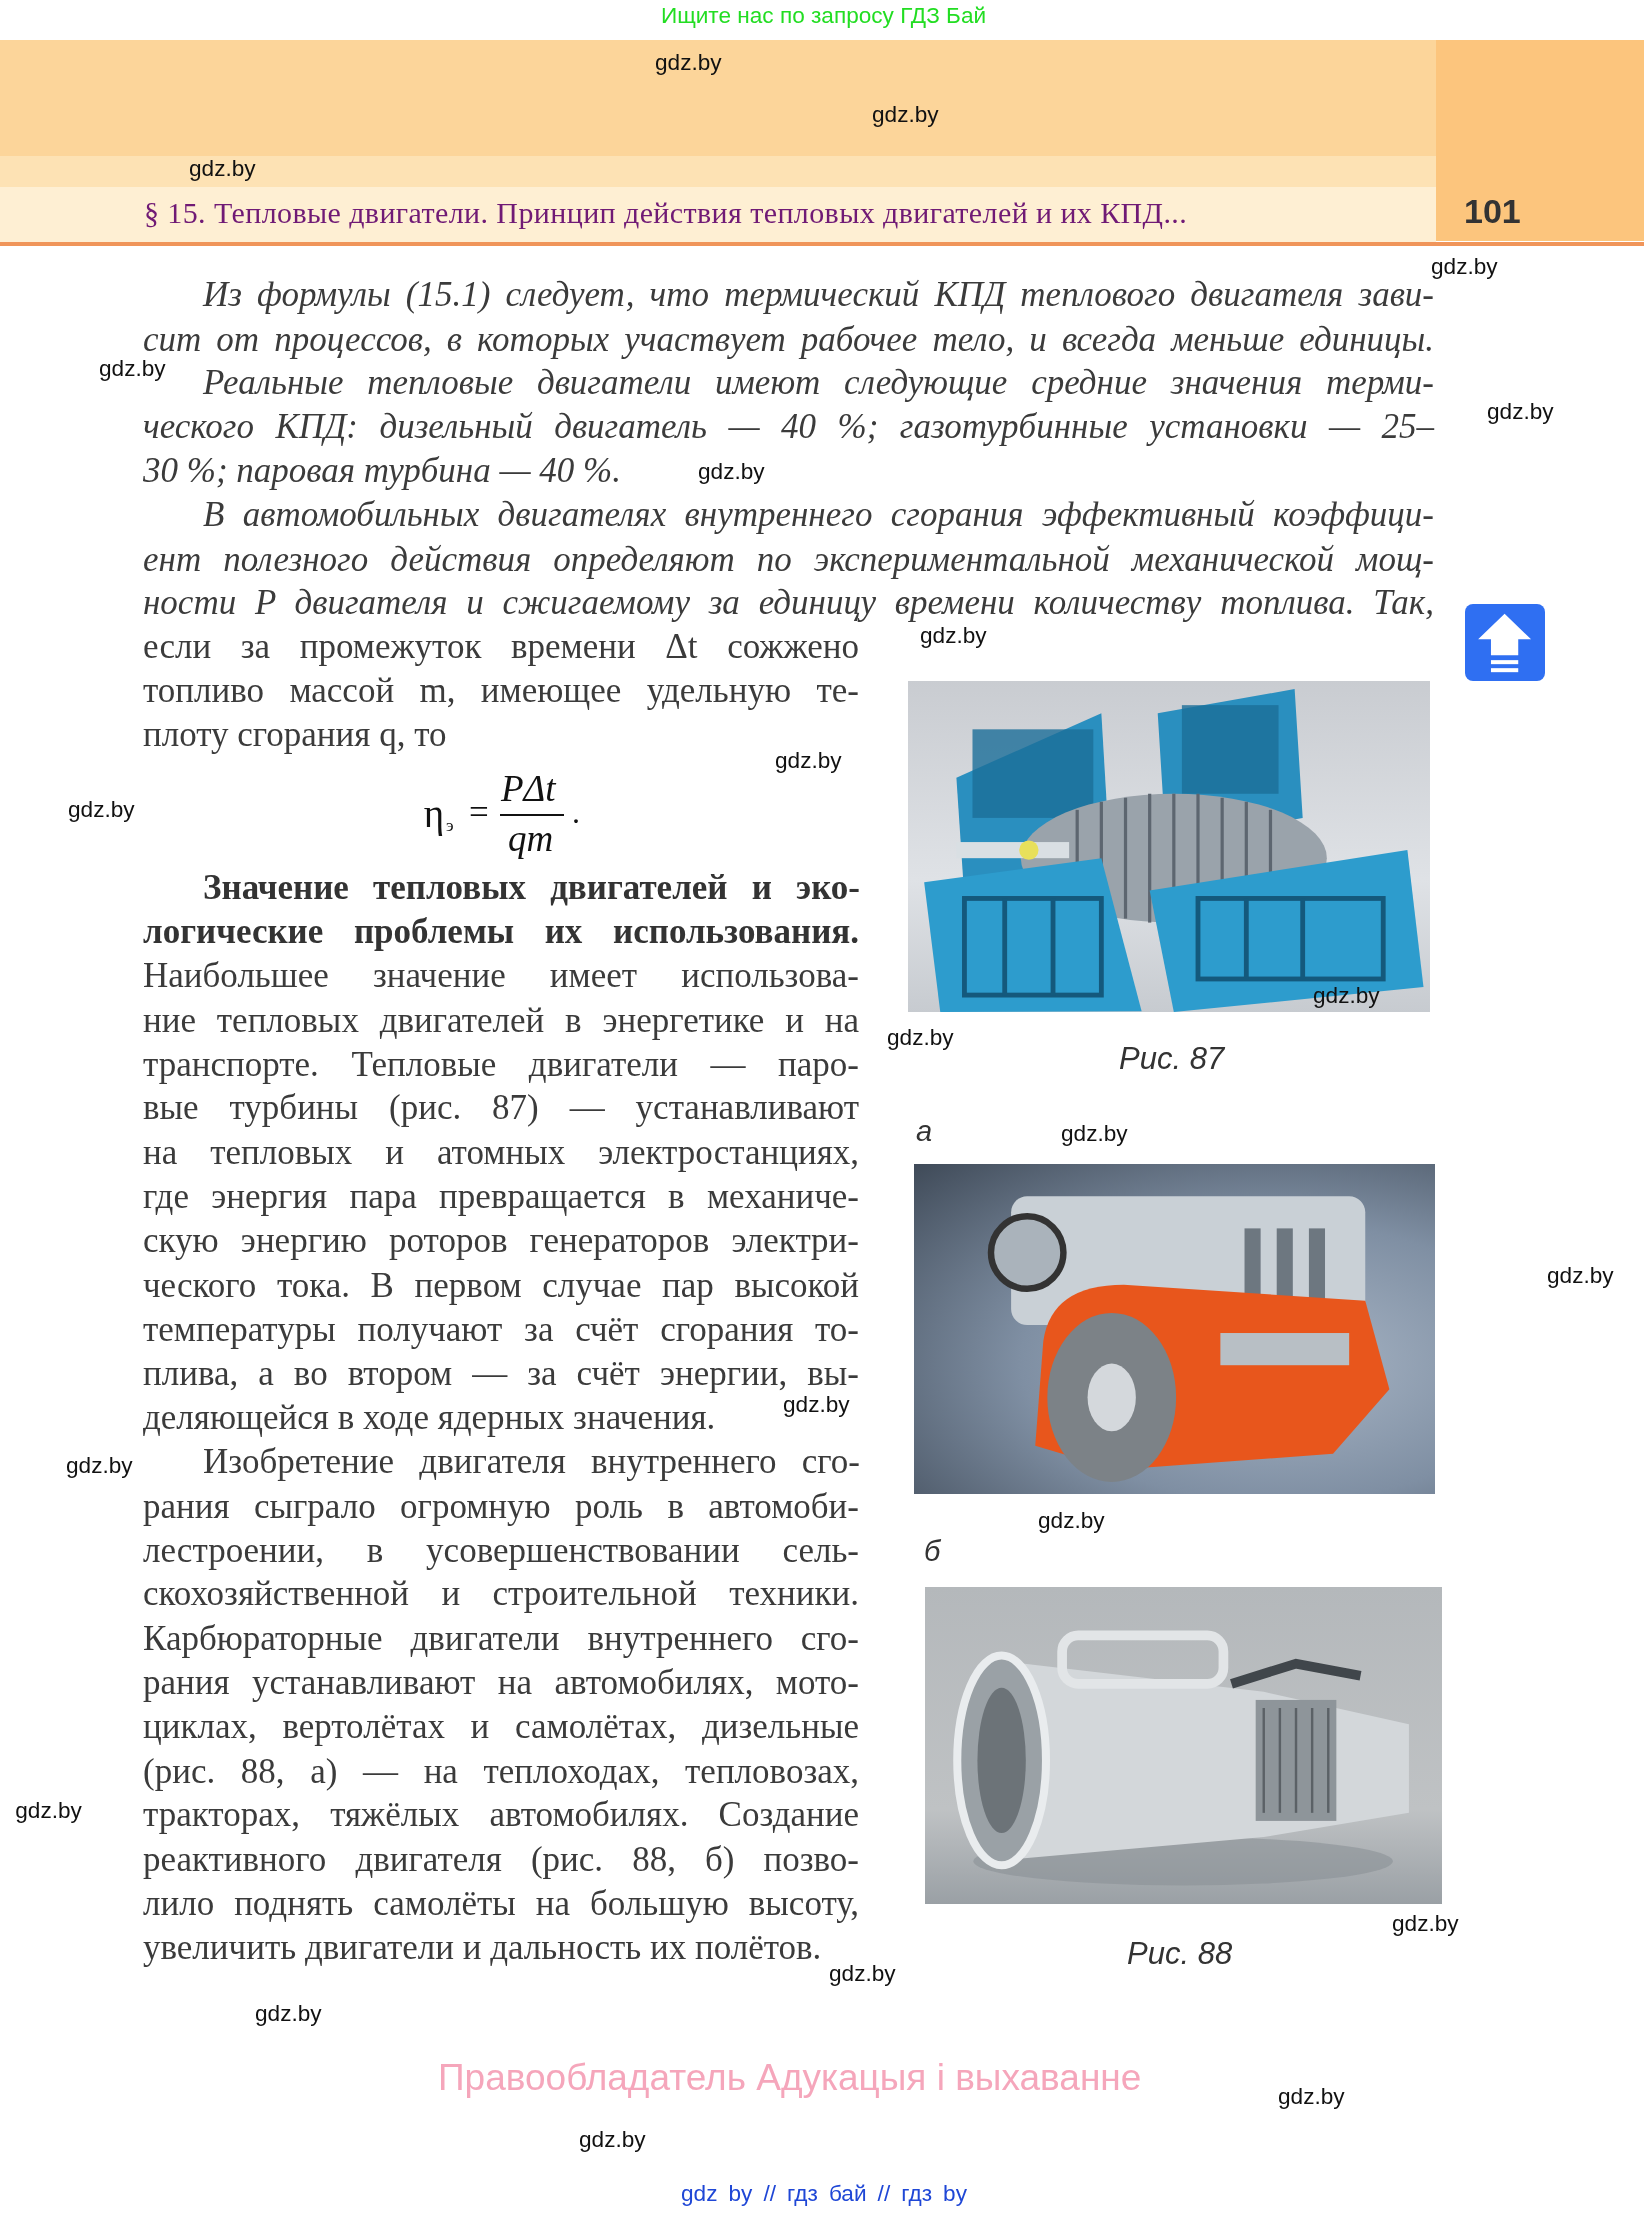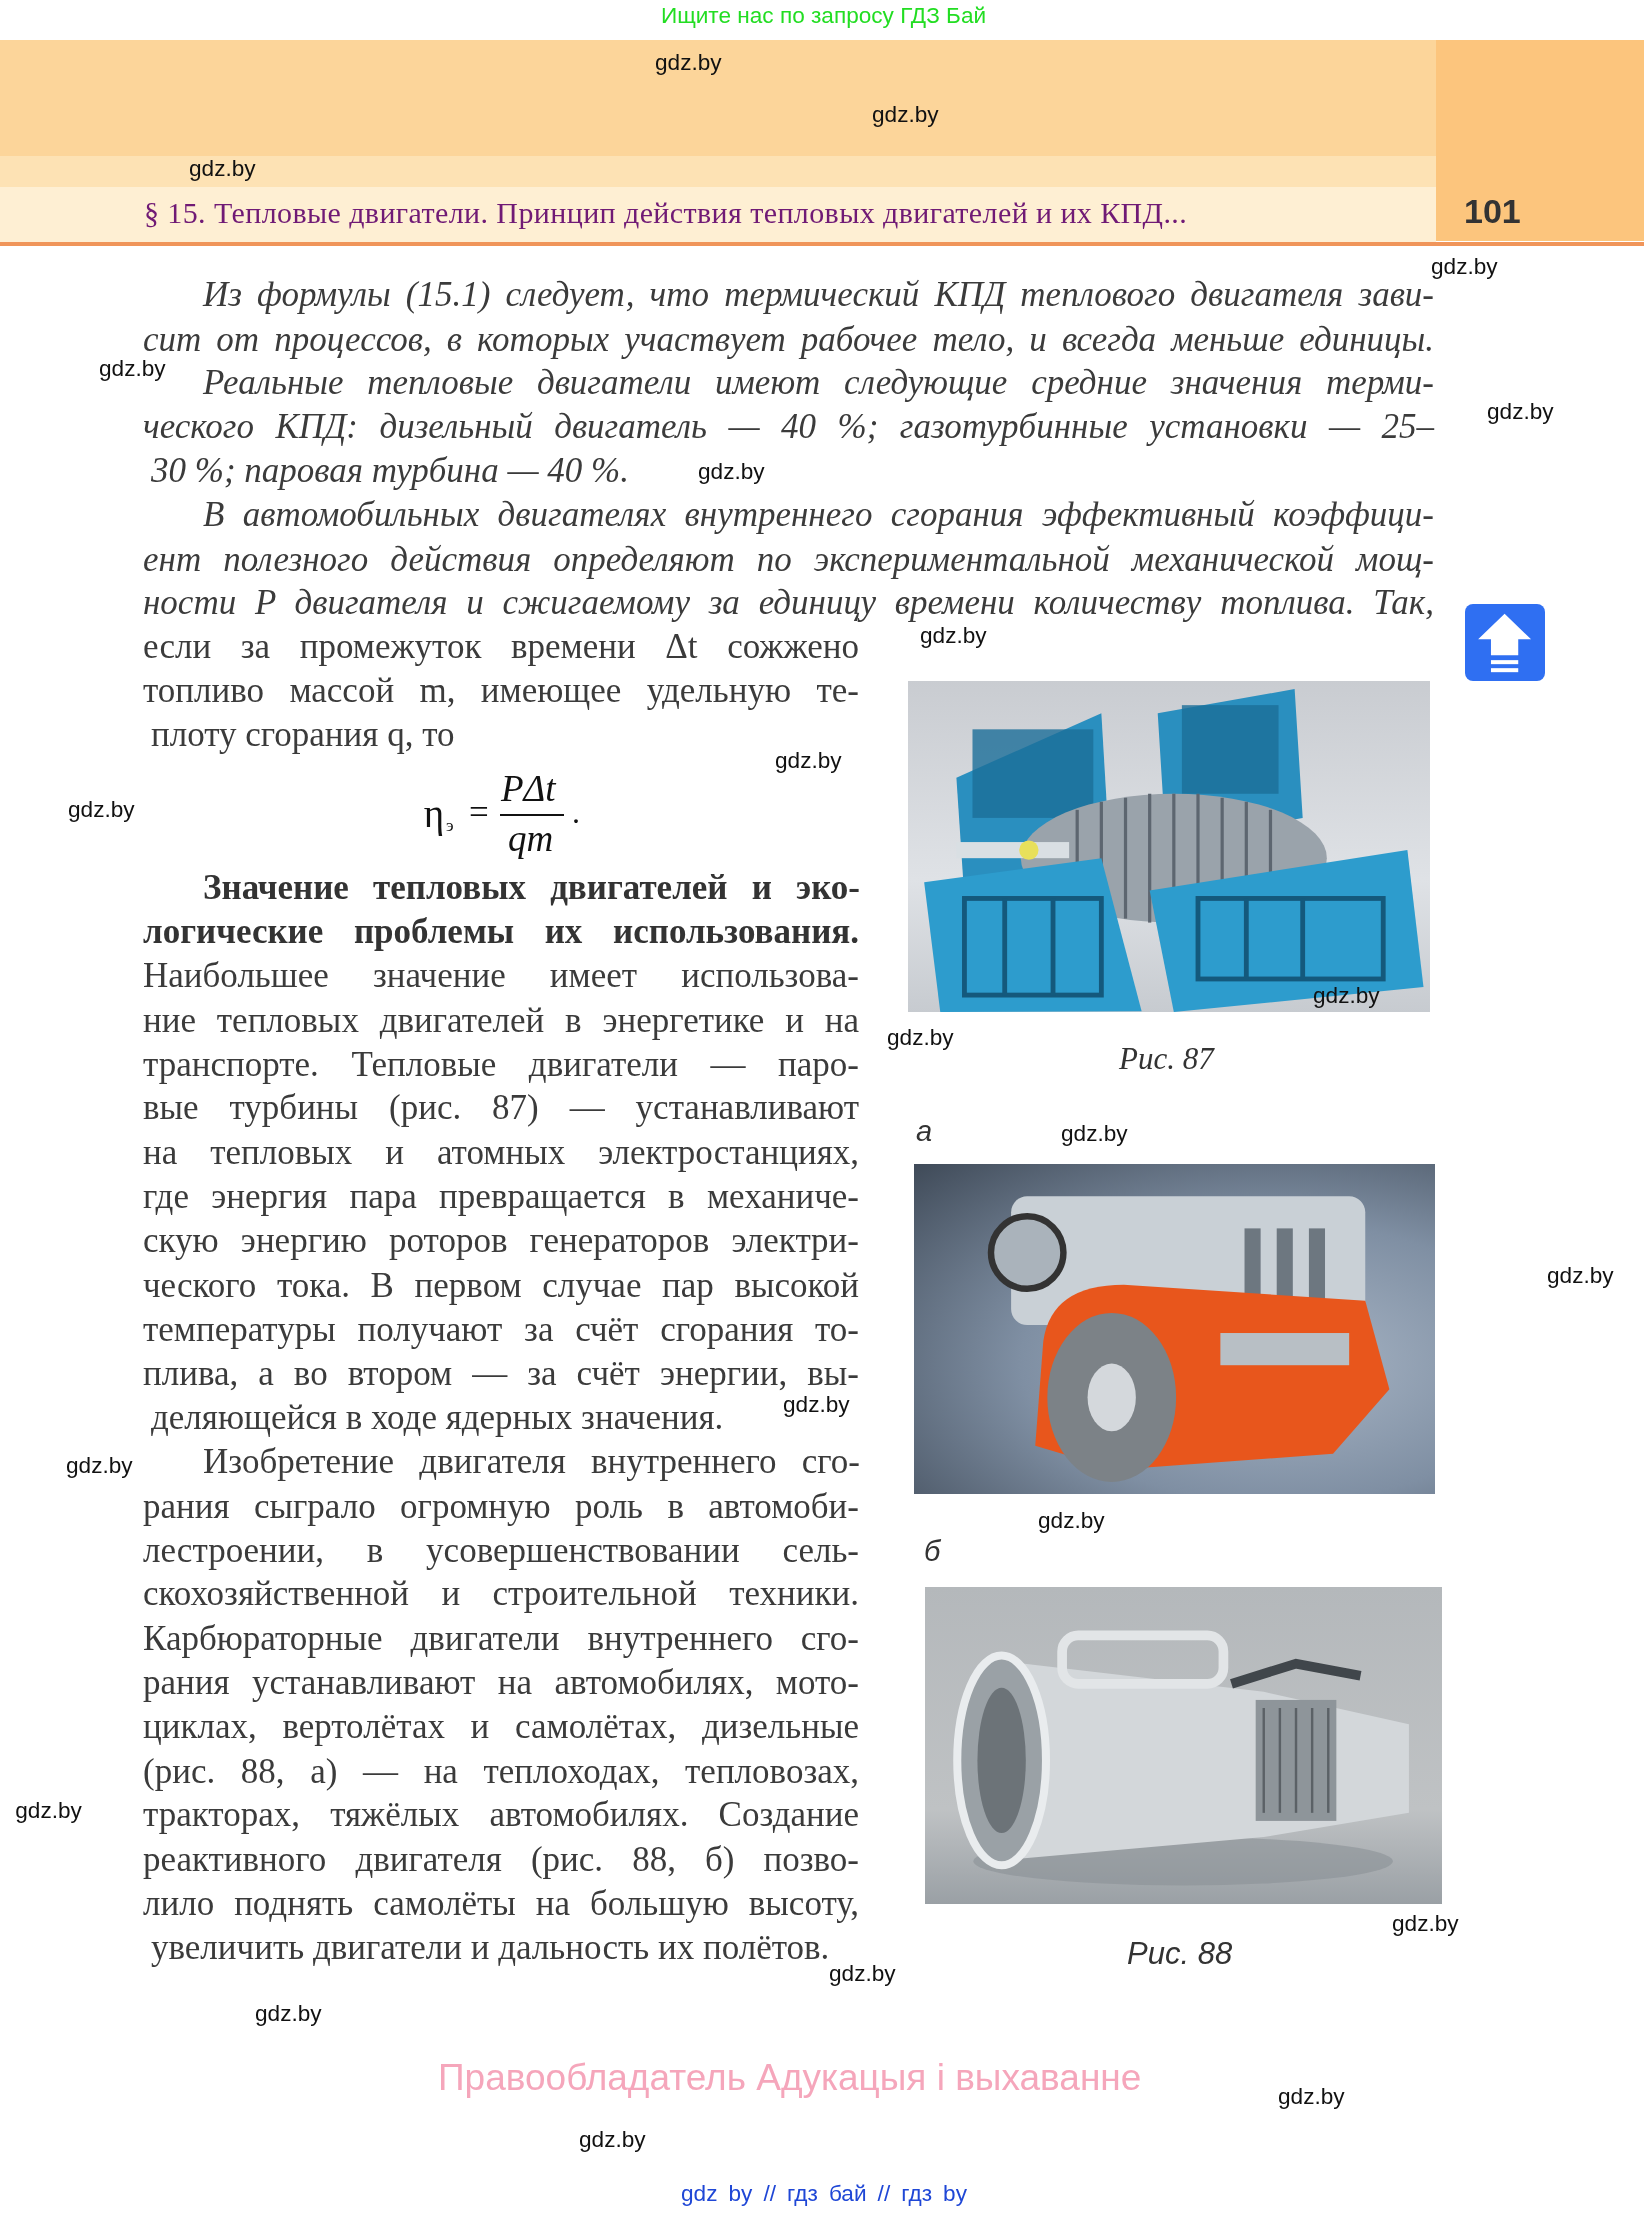--- a/index.html
+++ b/index.html
@@ -39,7 +39,7 @@
   .line.indent { padding-left: 60px; }
   .line.wide.indent { width: 1231px; }
   .line.narrow.indent { width: 657px; }
-  .line.last { text-align-last: left; margin-left: 8px; }
+  .line.last { text-align-last: left; }
   .line.bold { font-weight: bold; color: #333; }
   .formula {
     position: absolute; left: 419px; top: 770px; width: 169px; height: 89px;

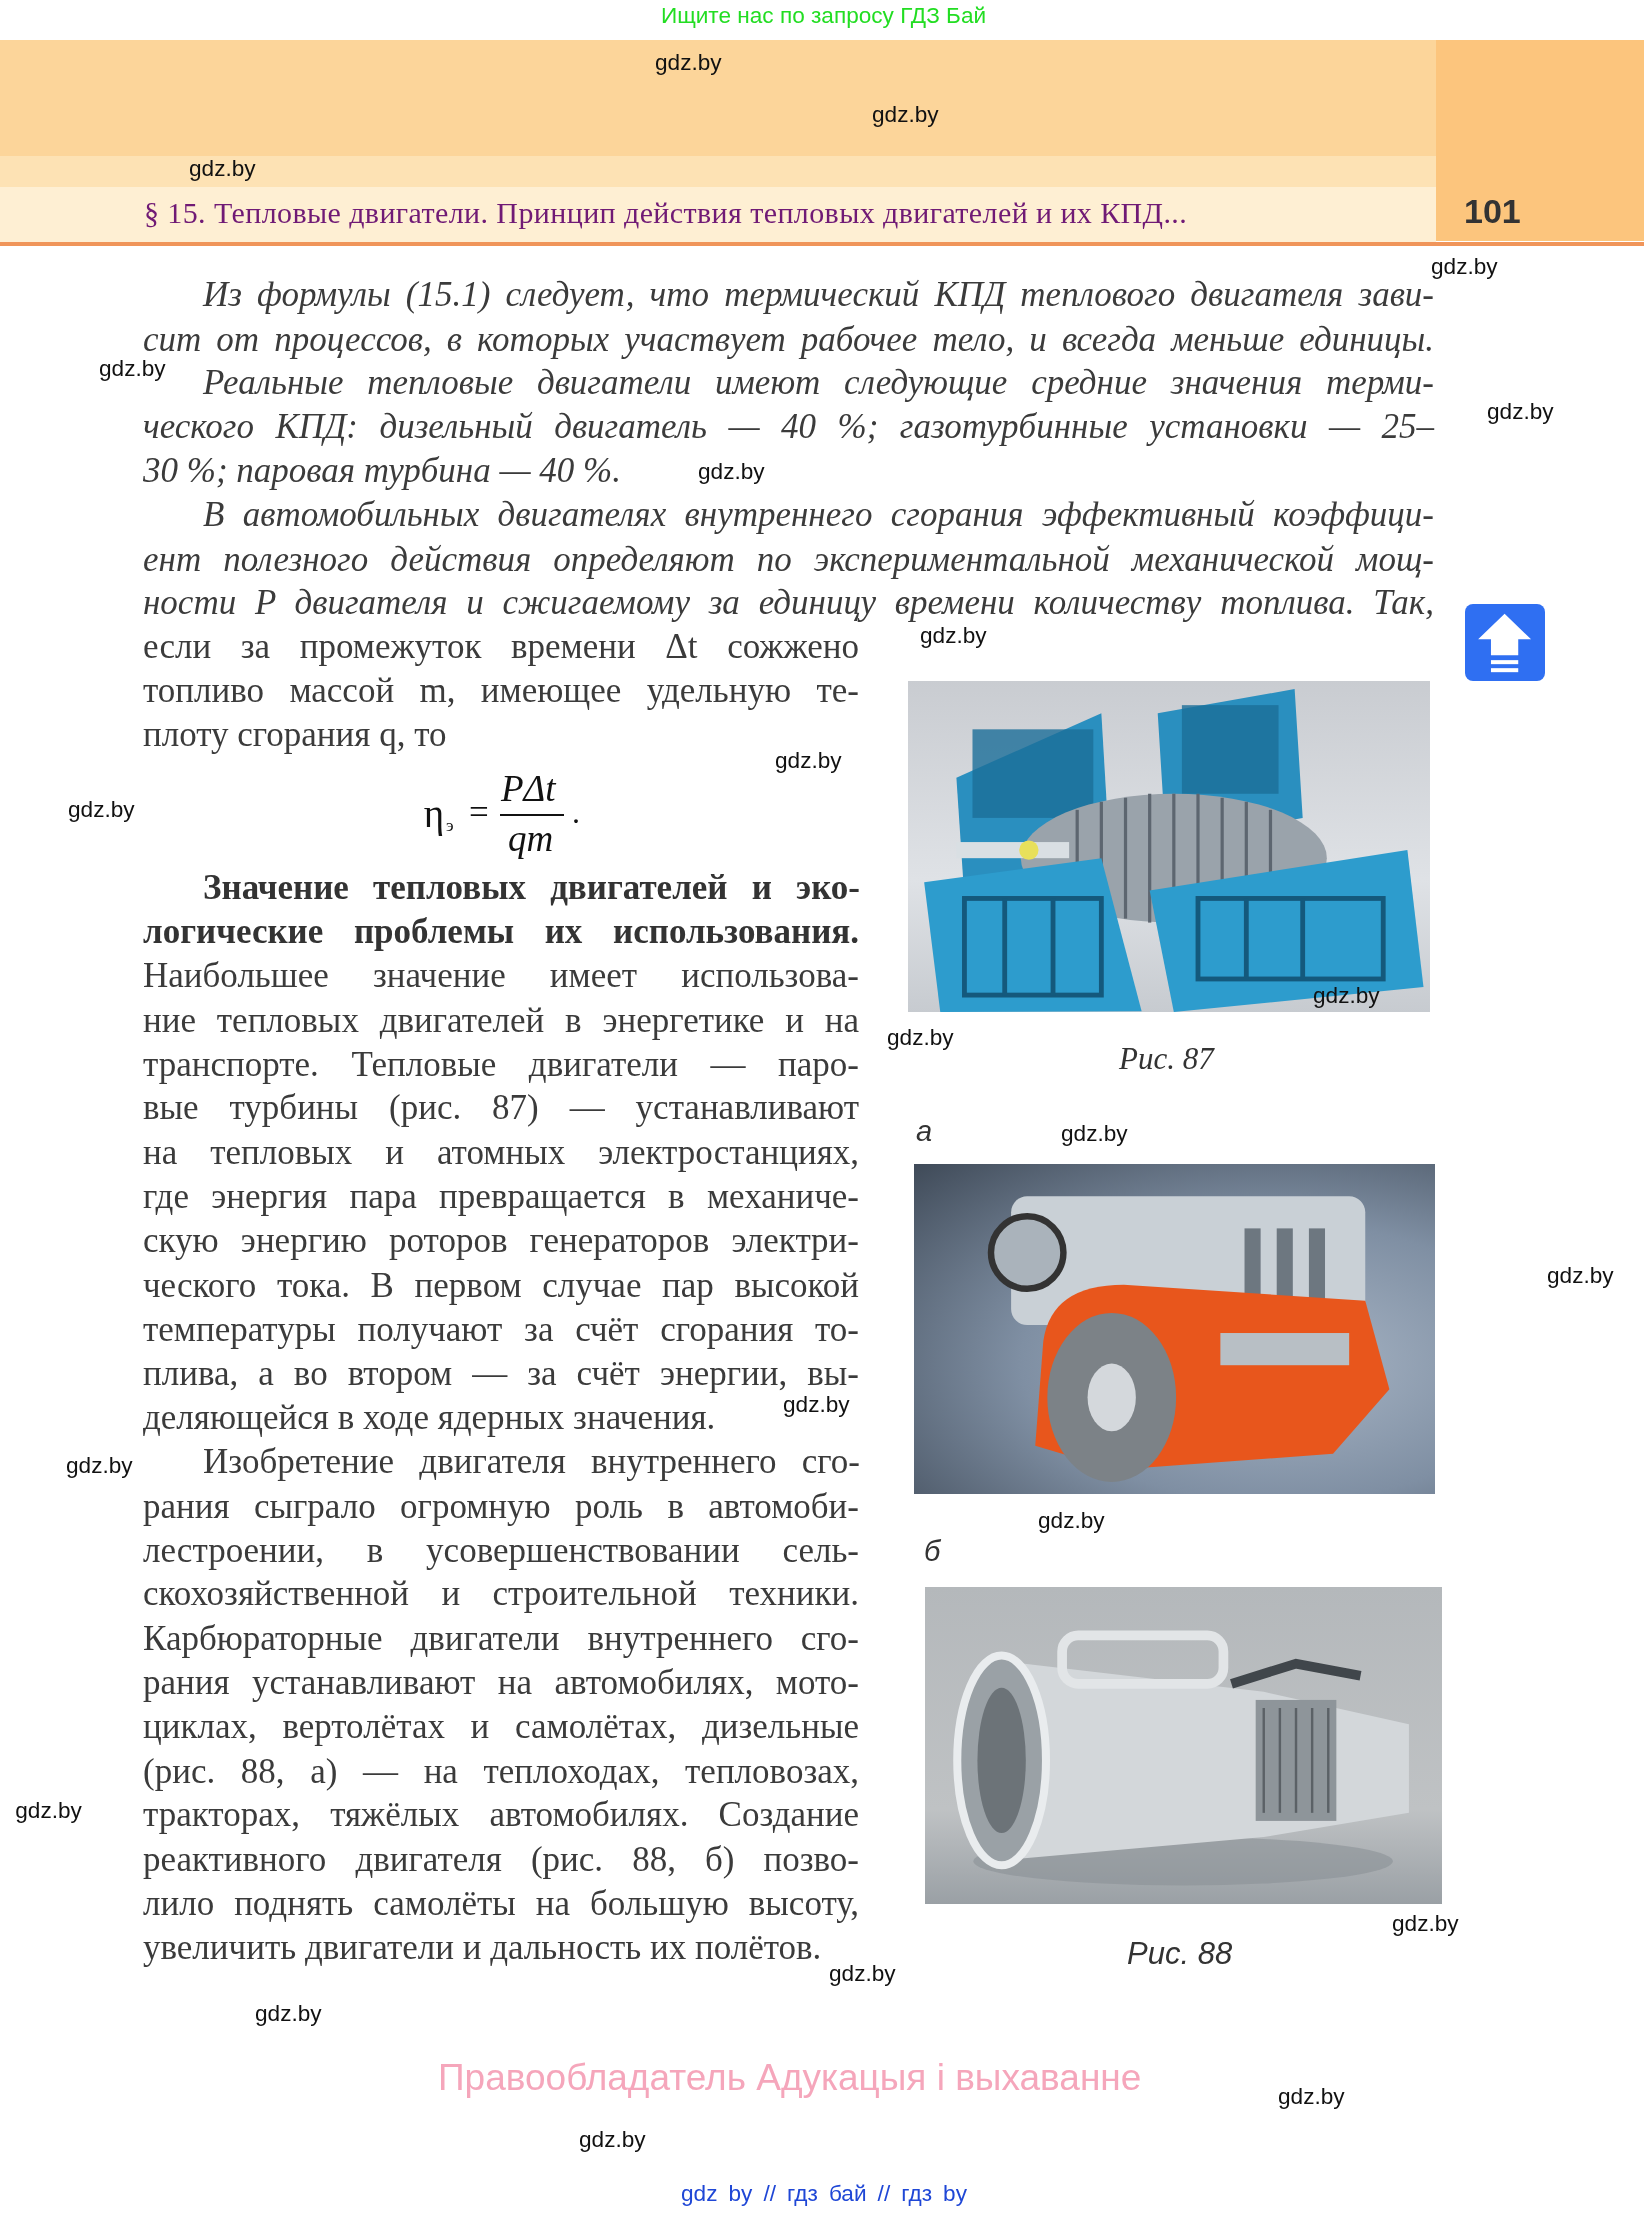--- a/index.html
+++ b/index.html
@@ -171,7 +171,7 @@
     </g>
   </svg>
 </div>
-<div class="caption" style="left:1119px; top:1041px;font-family:Liberation Serif, serif;">Рис. 87</div>
+<div class="caption" style="left:1119px; top:1041px;">Рис. 87</div>
 
 <div class="sub-label" style="left:916px; top:1115px;">а</div>
 <div class="fig" style="left:914px; top:1164px; width:521px; height:330px; background: radial-gradient(ellipse at 70% 60%, #a9b6c6 0%, #7f8fa3 50%, #3f4a58 100%);">

